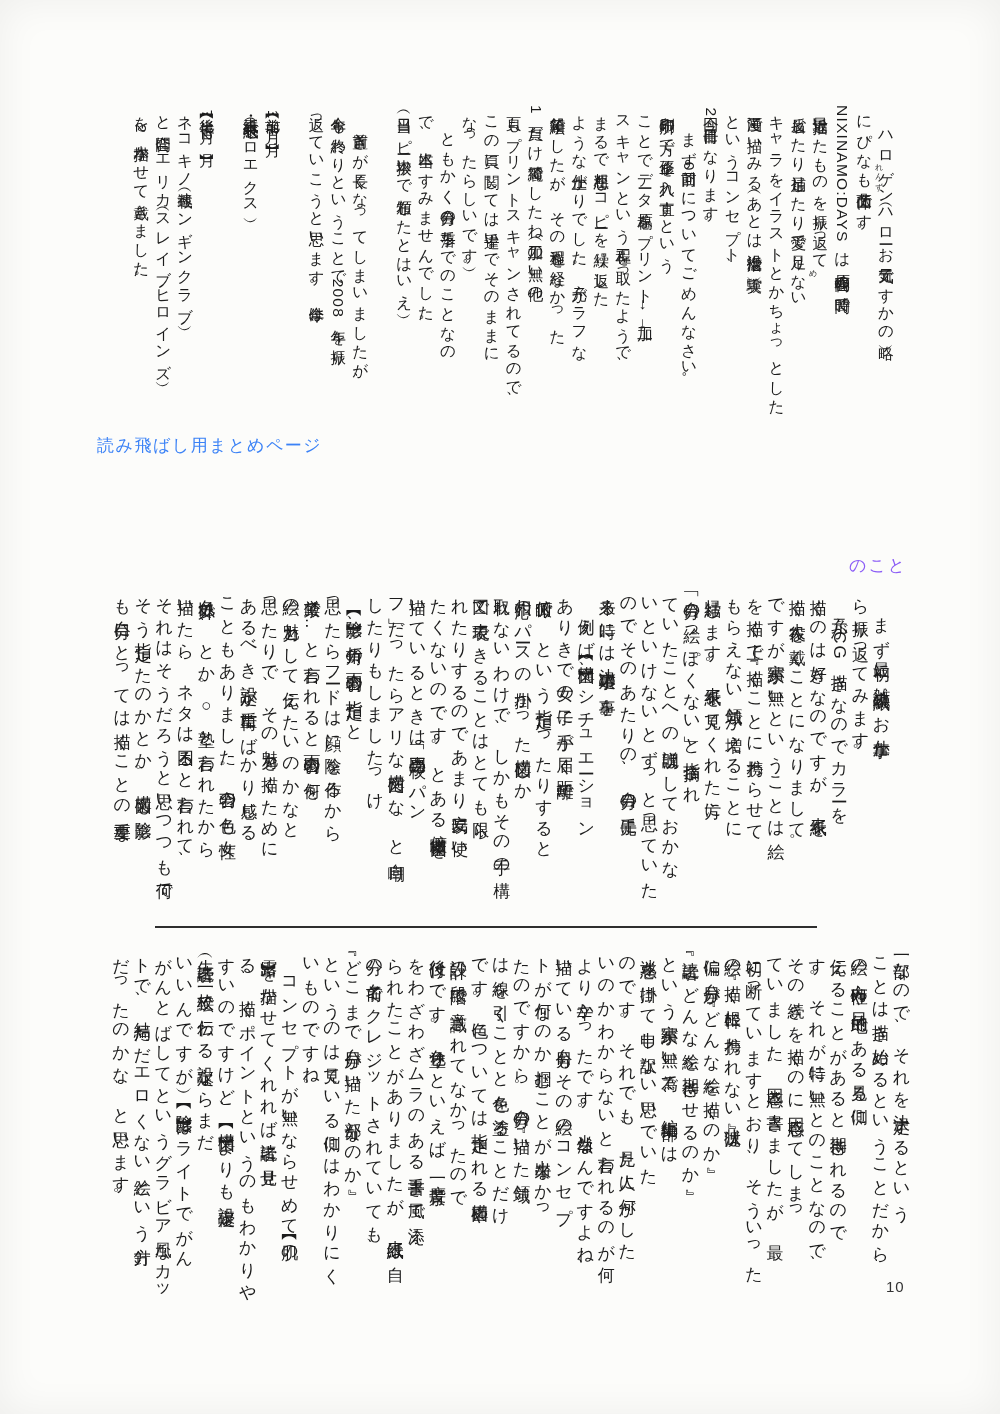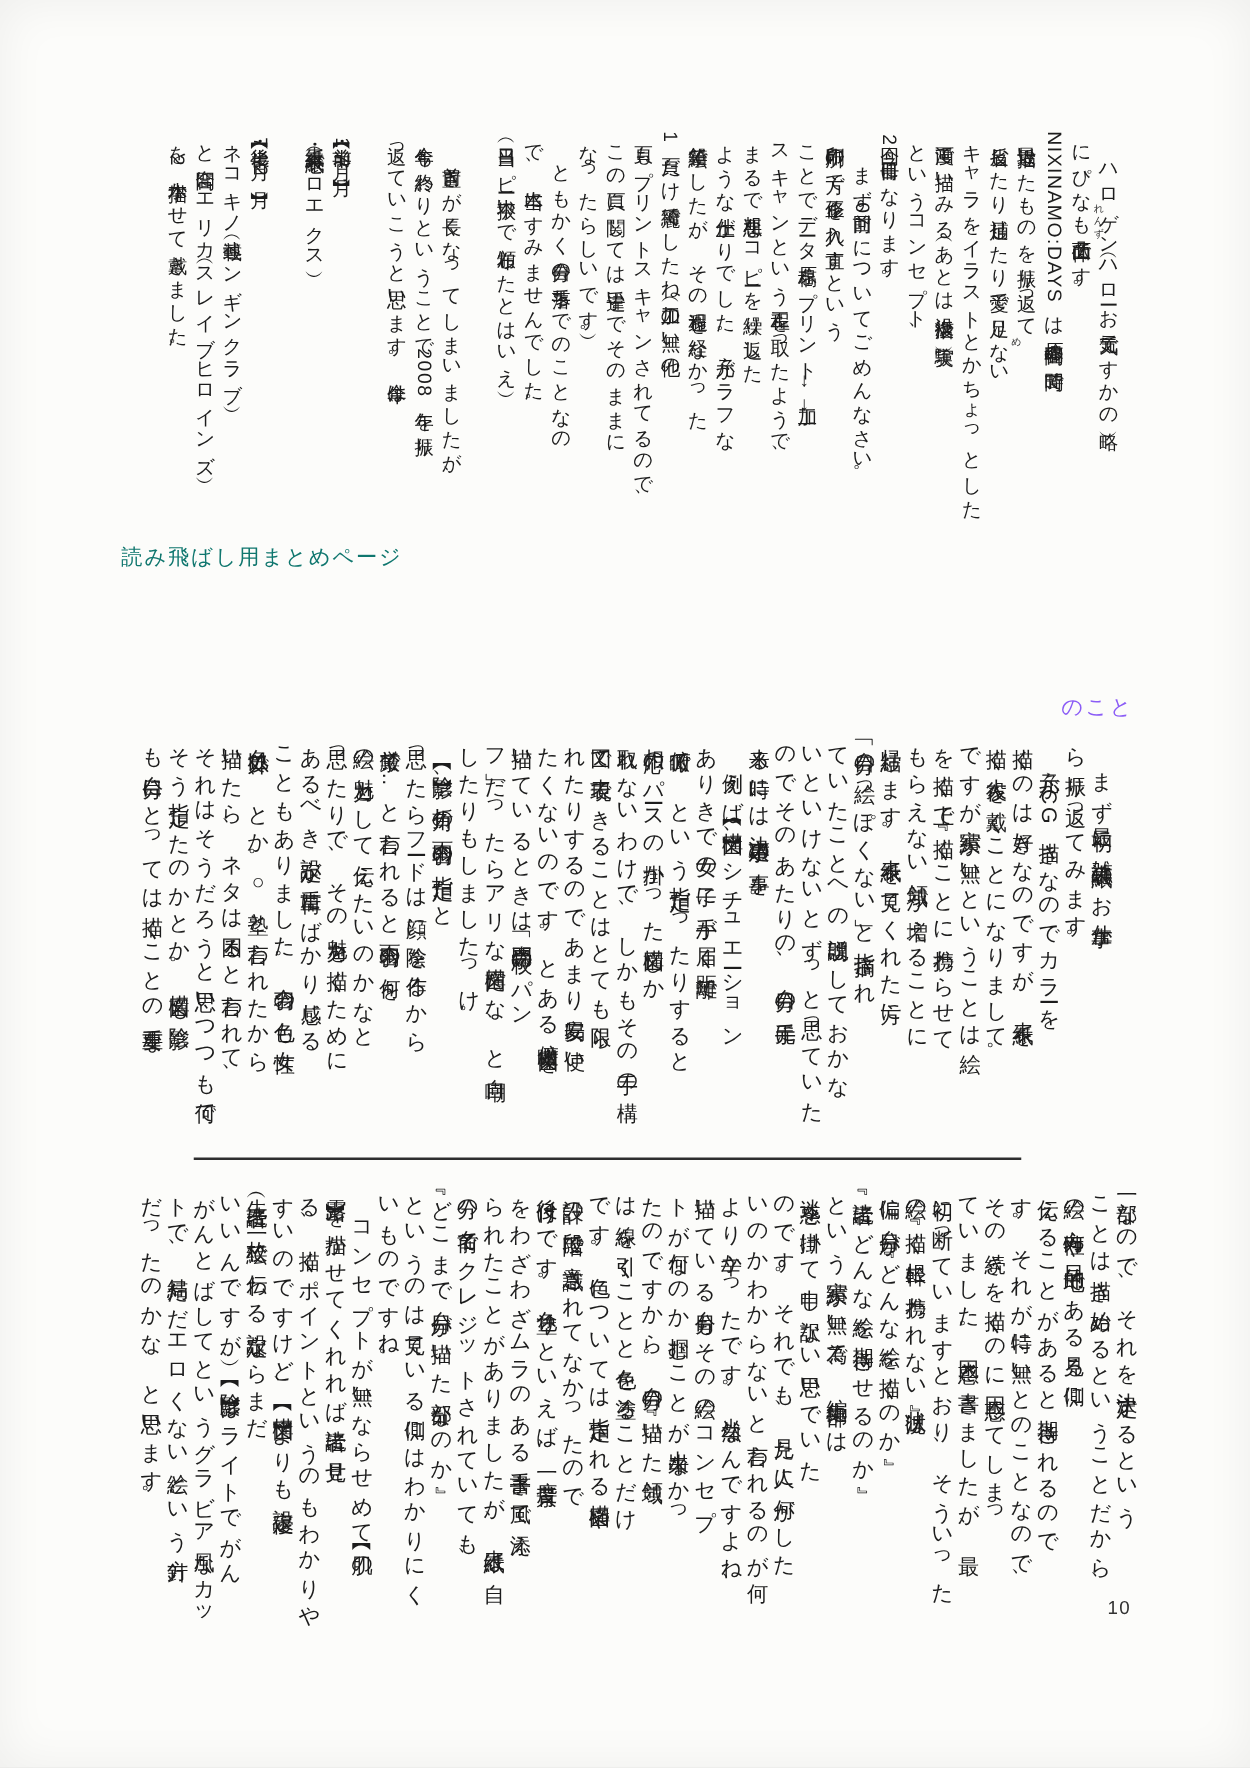--- a/index.html
+++ b/index.html
@@ -38,7 +38,7 @@
   }
   .skip-note{
     position:absolute;left:97px;top:434px;
-    font-size:17px;letter-spacing:1.5px;color:#0f766e;
+    font-size:17px;letter-spacing:1.5px;color:#3b82f6;
   }
   .big-title{
     position:absolute;top:430px;right:70px;

